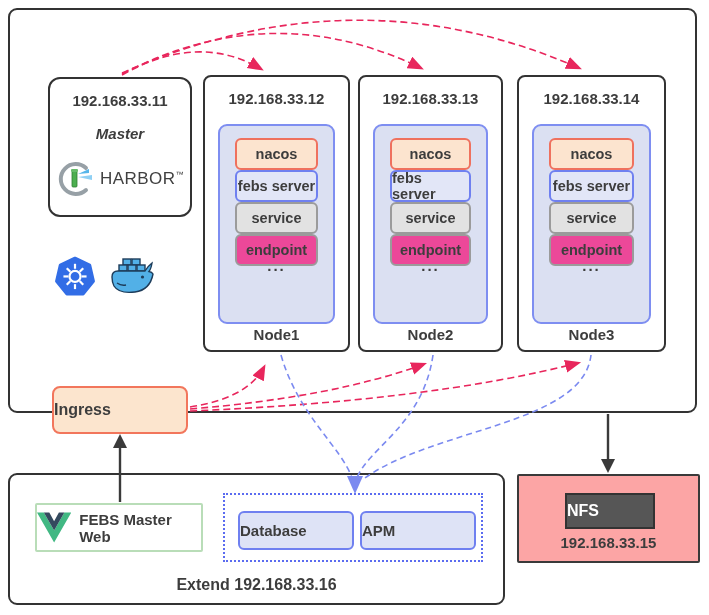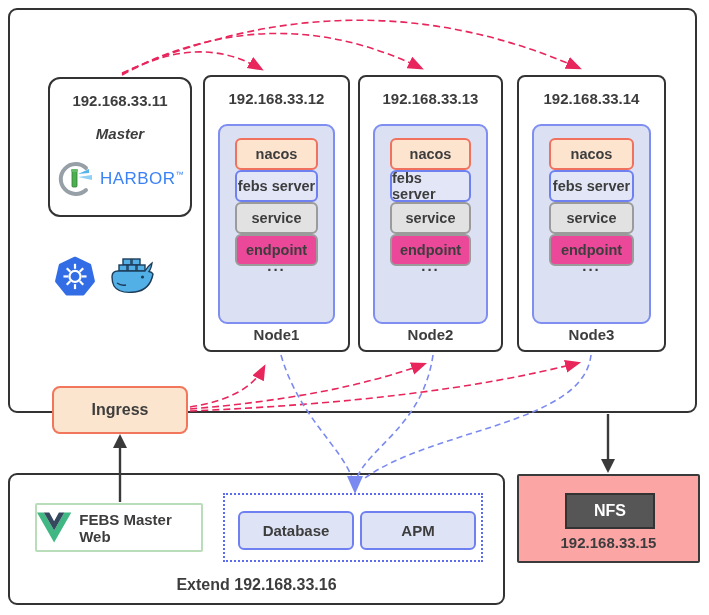--- a/index.html
+++ b/index.html
@@ -17,7 +17,7 @@
   .master .ip{position:absolute;top:13px;left:0;right:0;text-align:center;font-size:15px;font-weight:700;}
   .master .role{position:absolute;top:46px;left:0;right:0;text-align:center;font-size:15px;font-weight:700;font-style:italic;}
   .harbor{position:absolute;top:80px;left:0;right:0;display:flex;align-items:center;justify-content:center;gap:4px;}
-  .harbor-word{font-size:17px;color:#3b82f6;letter-spacing:.5px;}
+  .harbor-word{font-size:17px;color:#404040;letter-spacing:.5px;}
   .harbor-word sup{font-size:8px;}
 
   

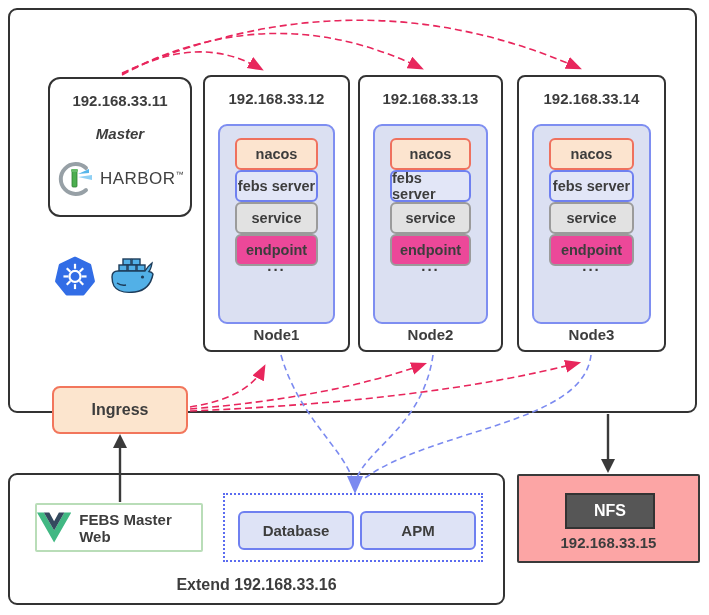--- a/index.html
+++ b/index.html
@@ -7,7 +7,7 @@
           font-family:"Liberation Sans",sans-serif;color:#3d3d3d;overflow:hidden;}
   .box{position:absolute;box-sizing:border-box;background:#fff;}
   .dark-border{border:2.5px solid #333;border-radius:9px;}
-  .ctr{display:flex;align-items:center;justify-content:center;}
+  .ctr{display:flex;align-items:center;}
 
   
   .cluster{left:8px;top:8px;width:689px;height:405px;}

